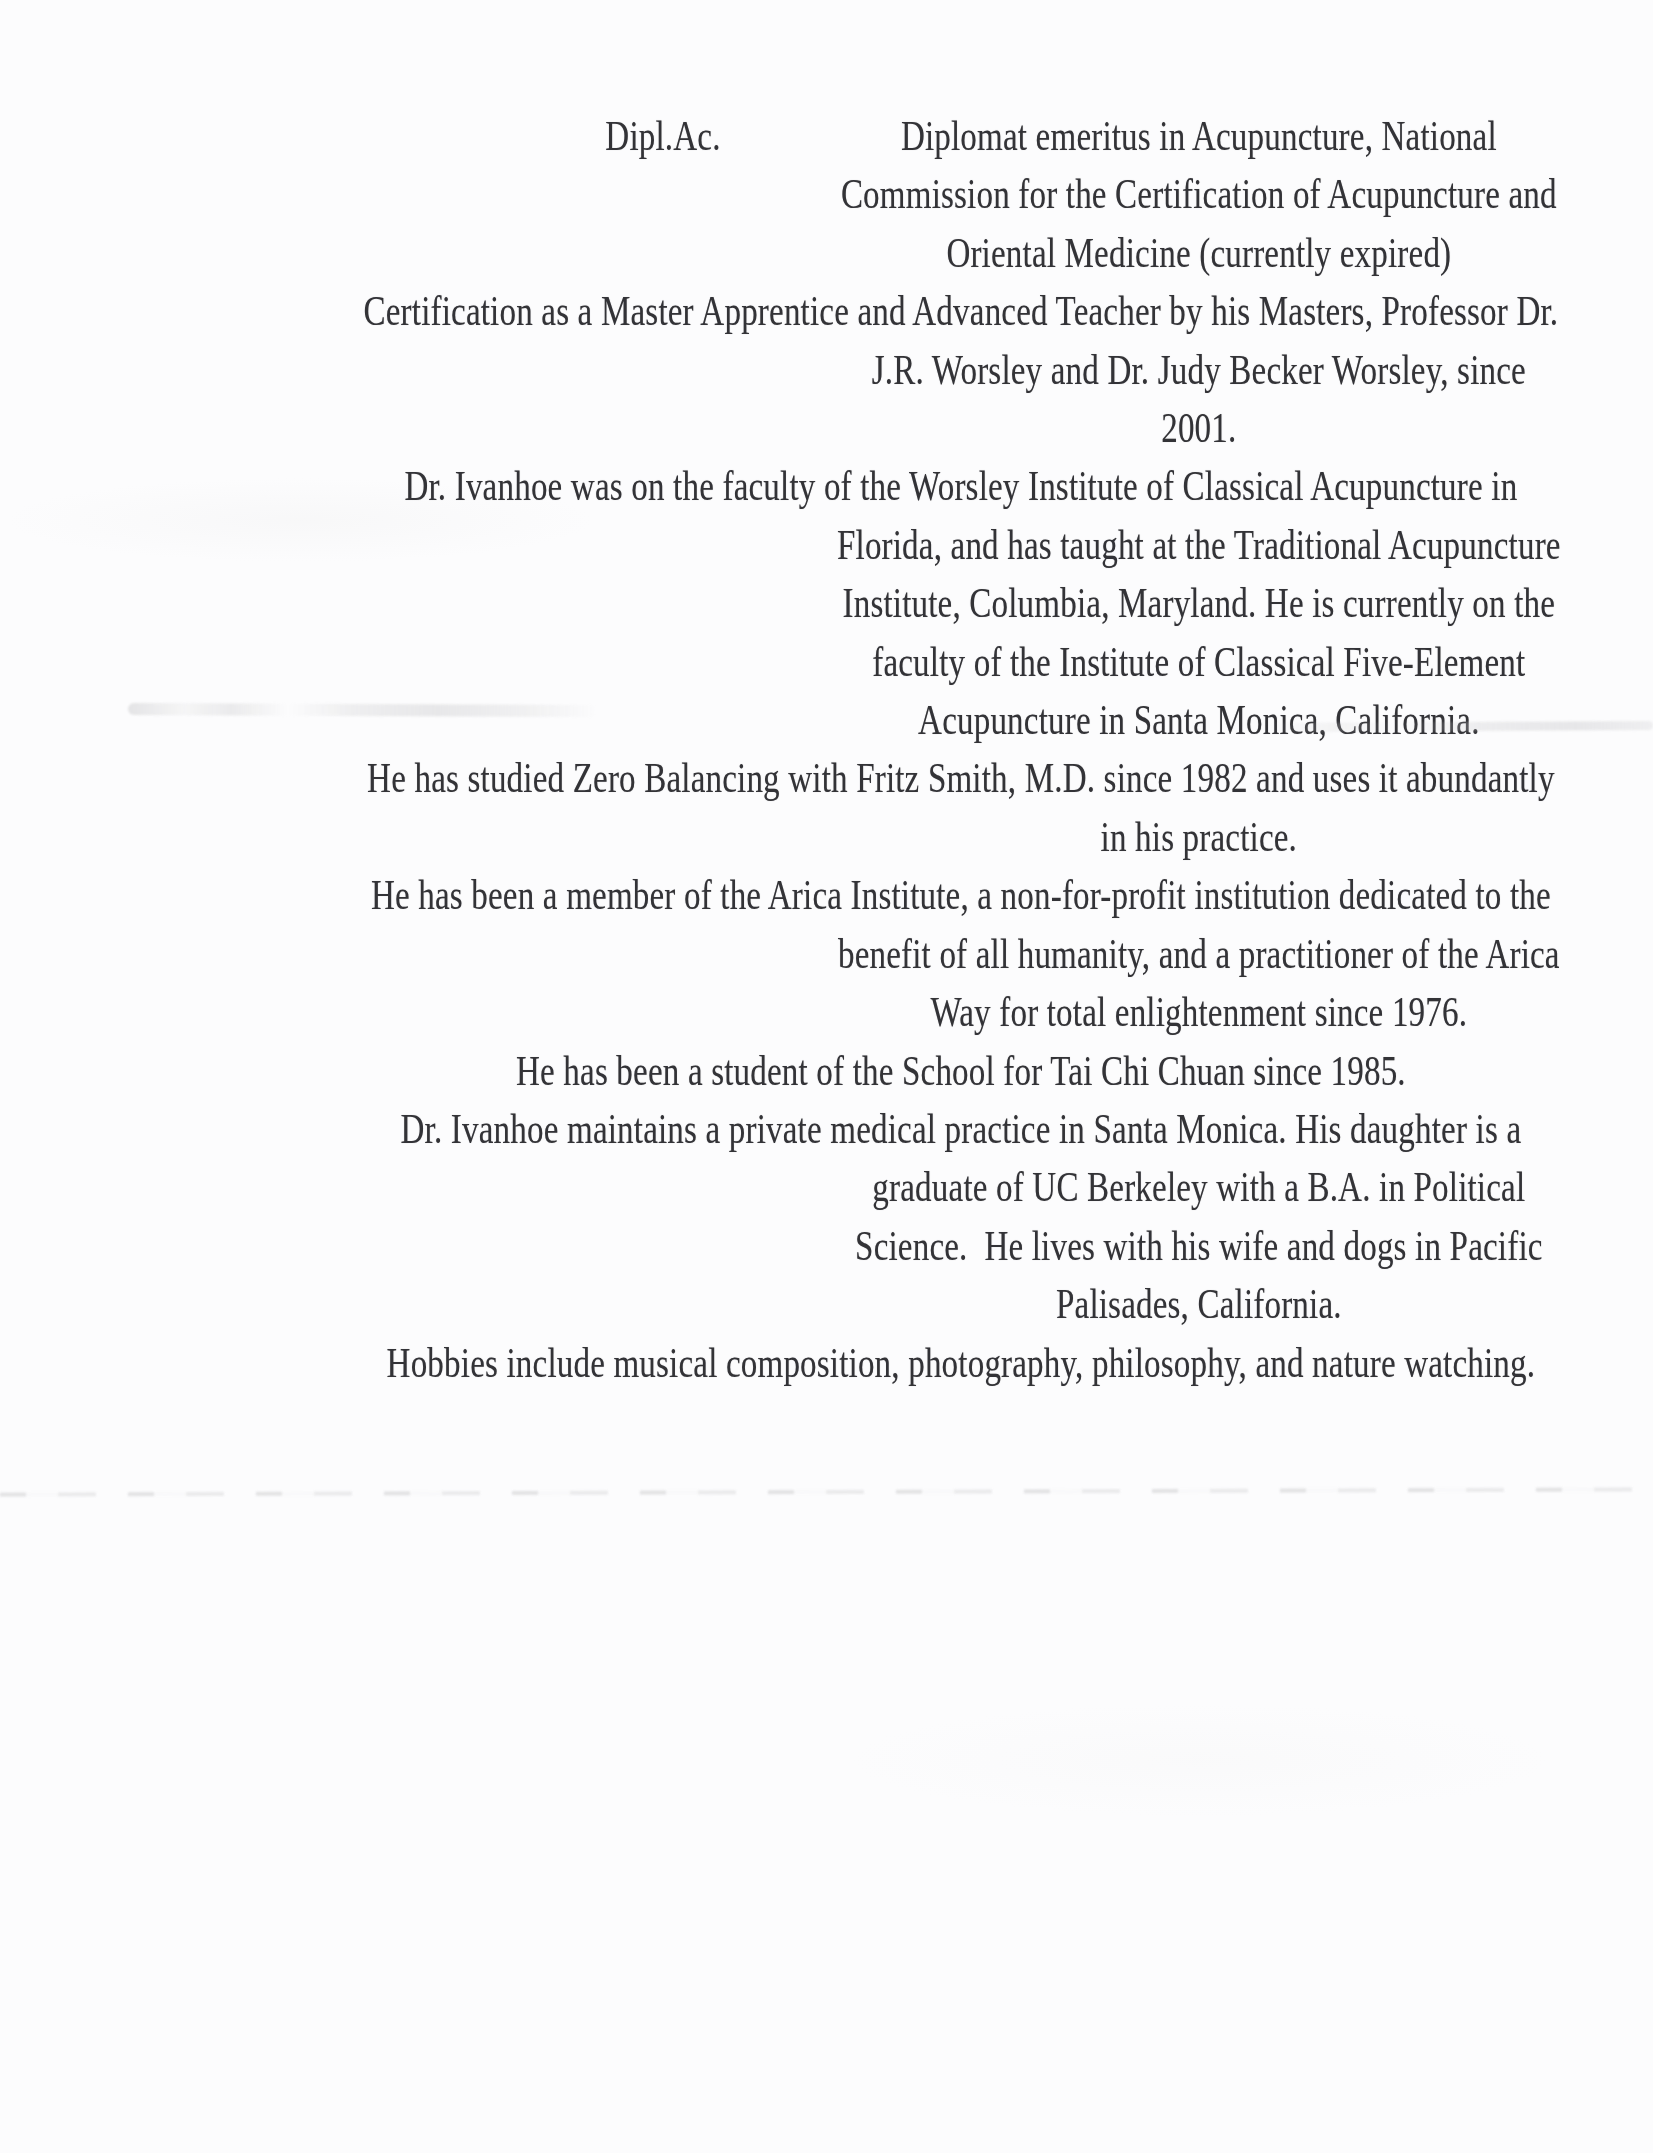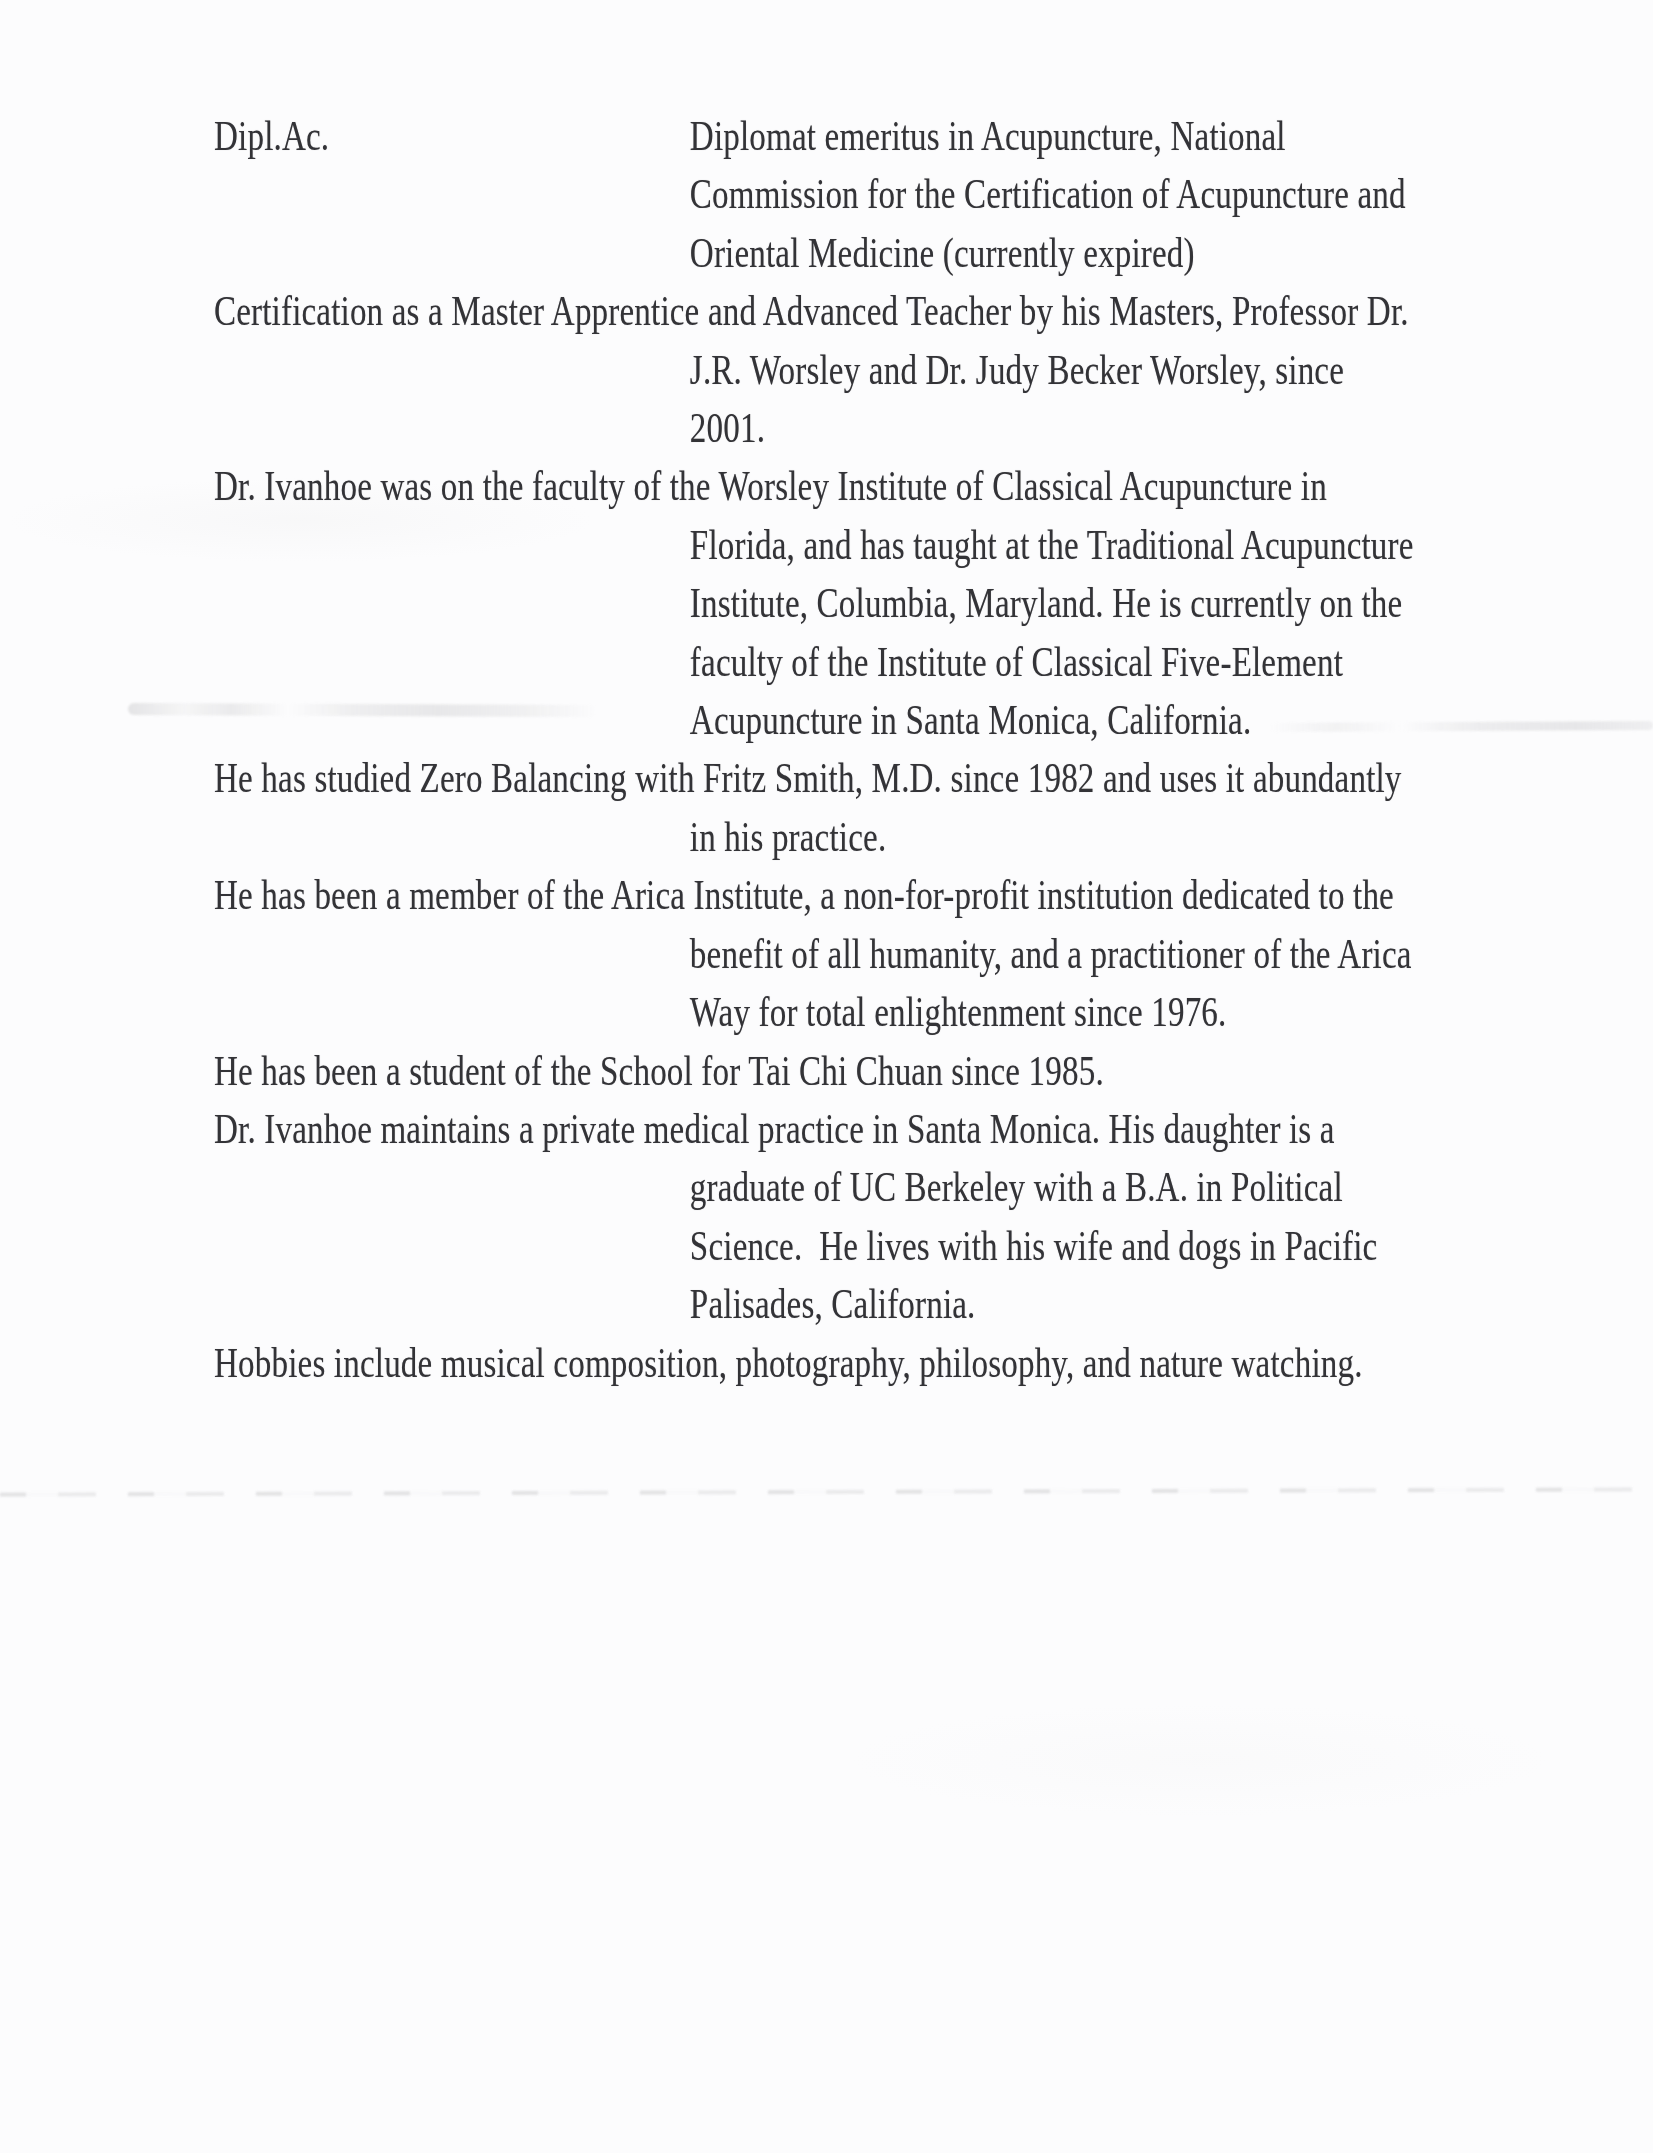--- a/index.html
+++ b/index.html
@@ -16,6 +16,7 @@
       radial-gradient(ellipse 420px 60px at 300px 520px, rgba(235,235,235,.25), rgba(255,255,255,0) 70%),
       radial-gradient(ellipse 500px 80px at 1200px 1760px, rgba(240,240,240,.2), rgba(255,255,255,0) 70%),
       #fcfcfd;
+    text-align: center;
   }
   .textblock{
     position:absolute;

